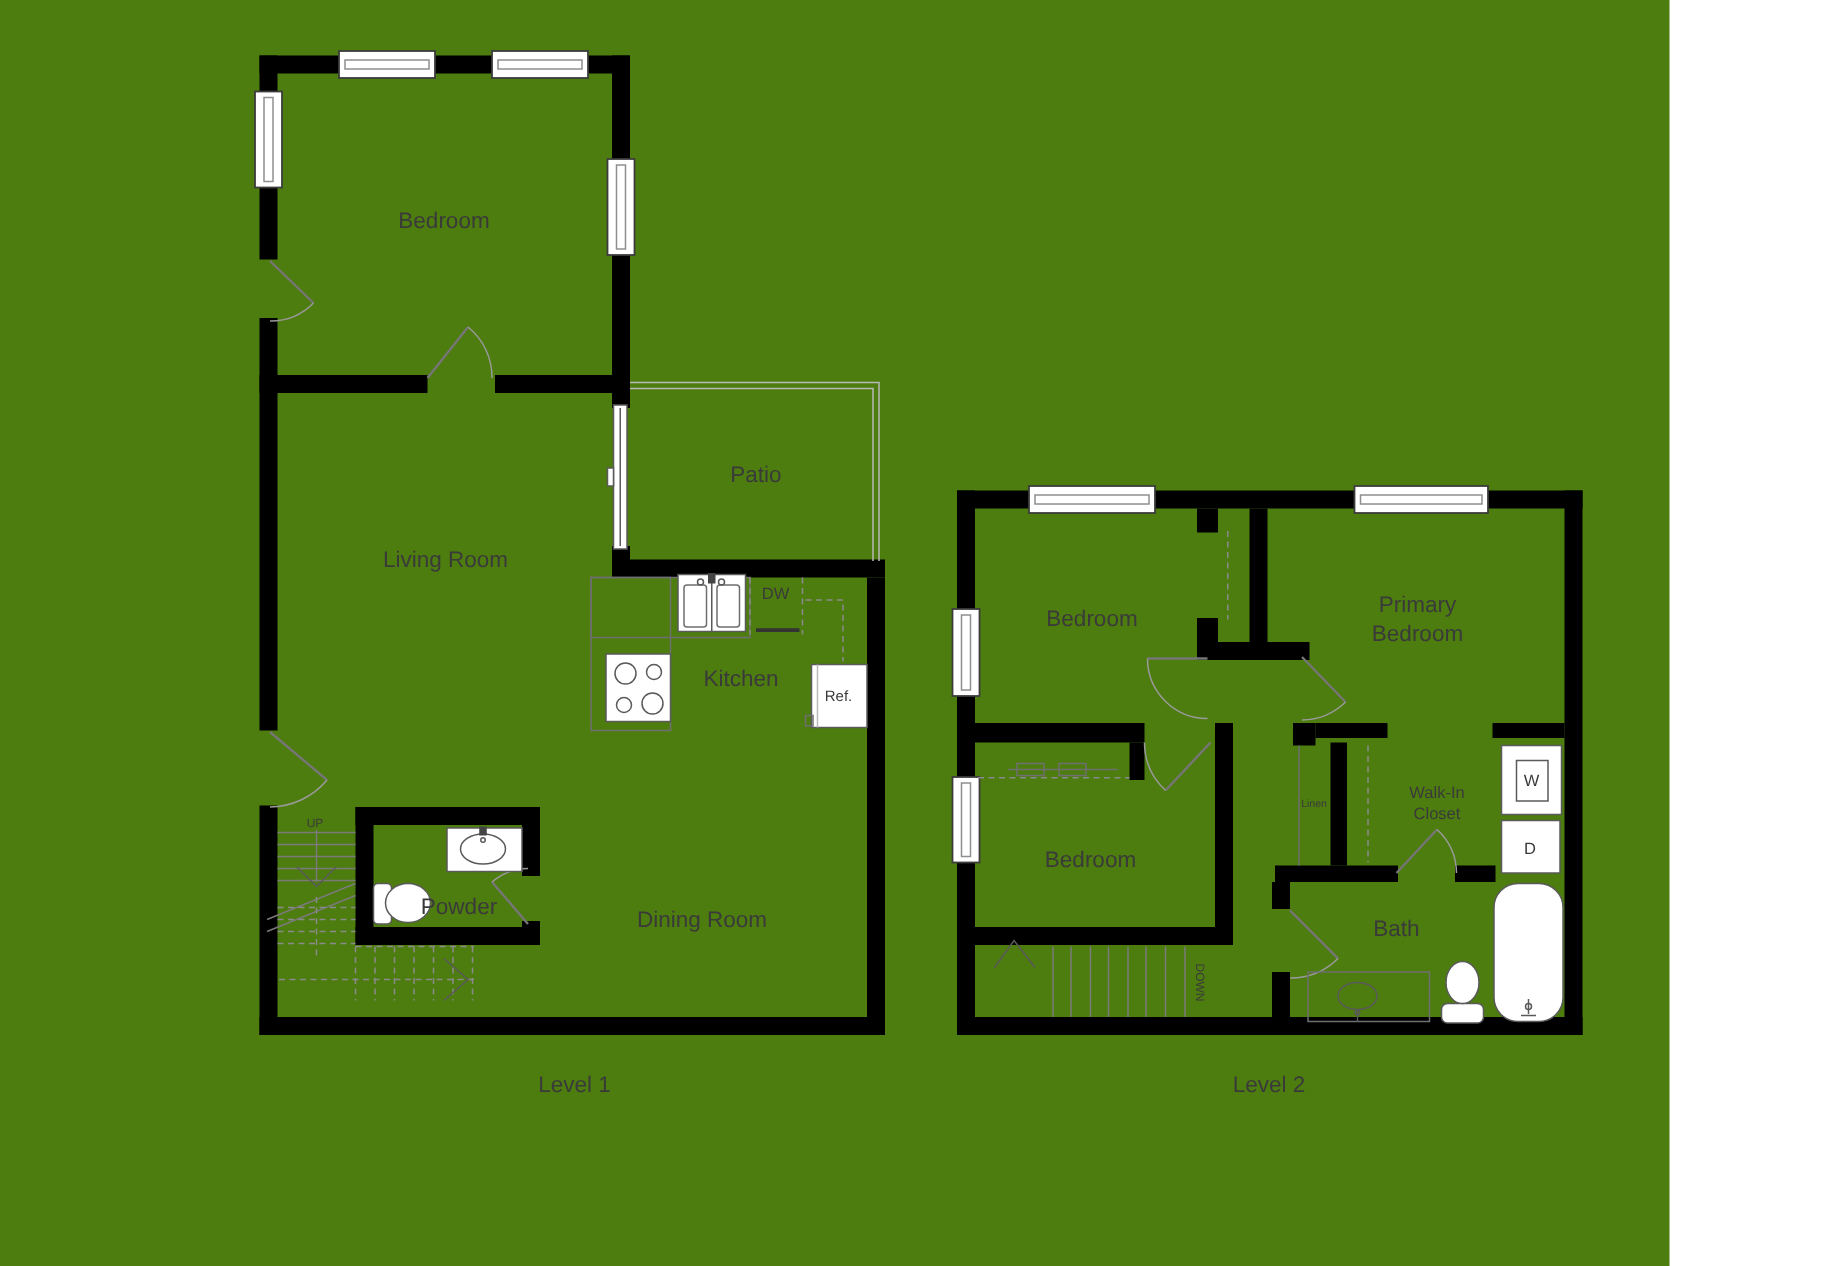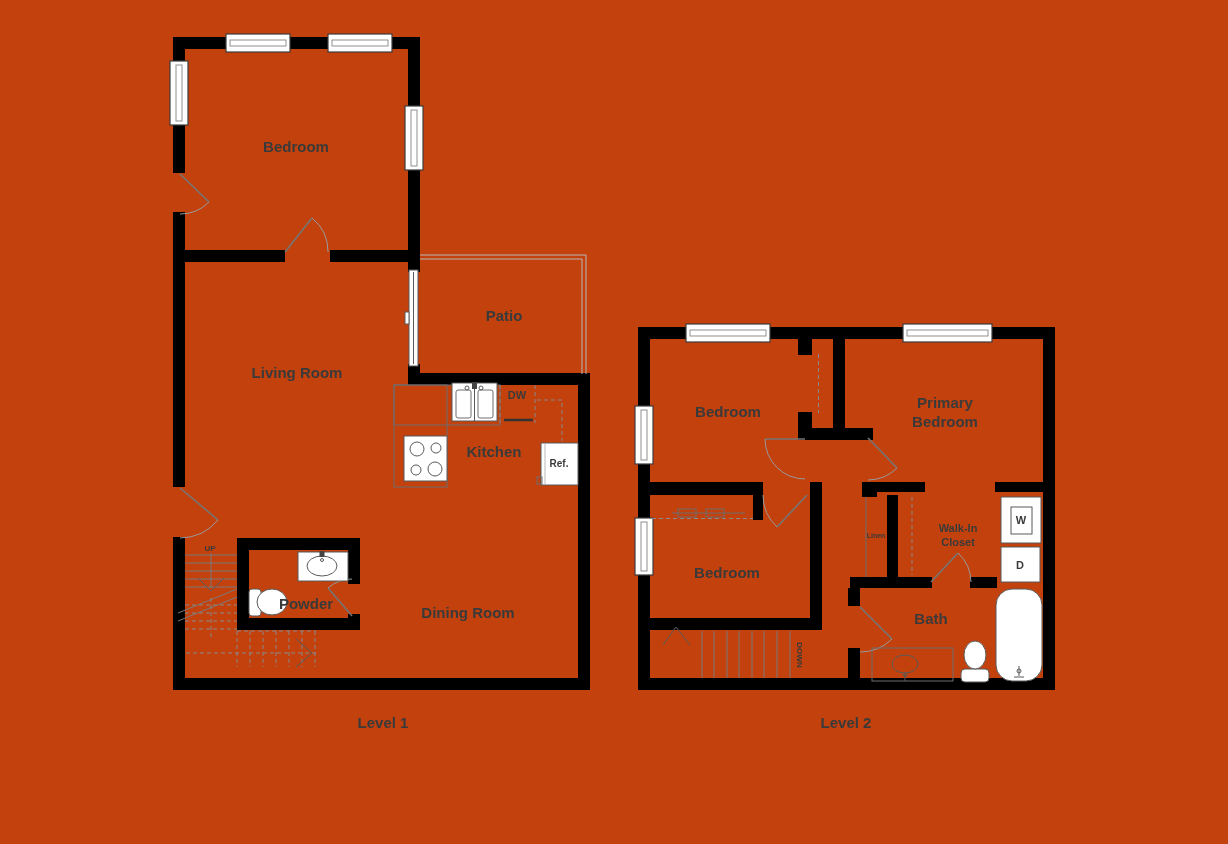--- a/index.html
+++ b/index.html
@@ -3,7 +3,7 @@
 <meta charset="utf-8">
 <style>
   html,body{margin:0;padding:0;background:#ffffff;}
-  .page{position:relative;width:1228px;height:844px;background:#c2410c;overflow:hidden;font-weight:bold;}
+  .page{position:relative;width:1113px;height:844px;background:#4d7c0f;overflow:hidden;}
   svg{display:block;}
   .wall{fill:#000000;stroke:none;}
   .thin{fill:none;stroke:#6f6f6f;stroke-width:1;}

